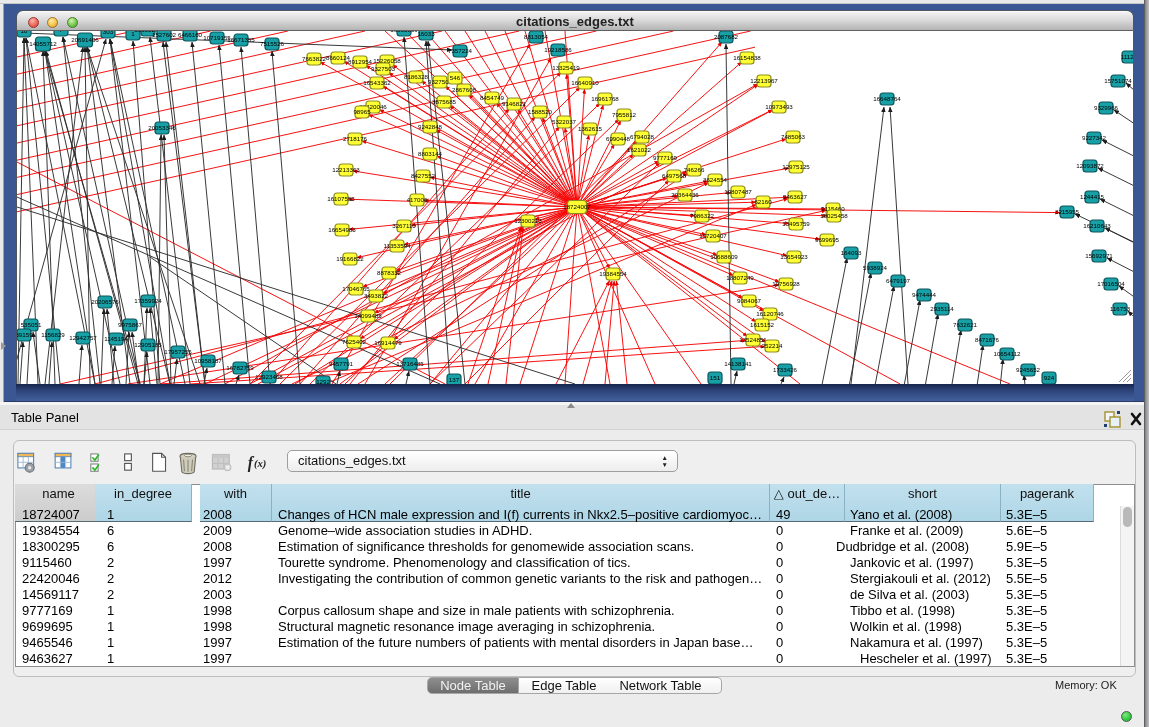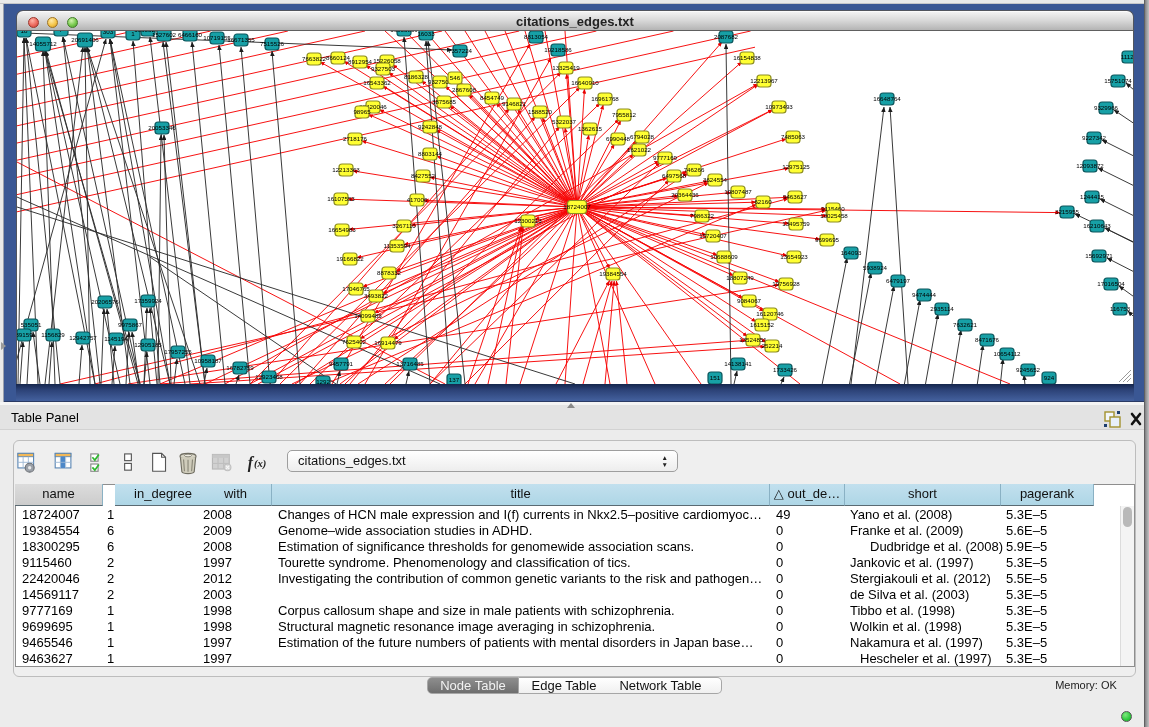--- a/index.html
+++ b/index.html
@@ -20,7 +20,7 @@
 #panel{left:13px;top:440px;width:1123px;height:237px;background:#efefef;border:1px solid #bdbdbd;border-radius:6px}
 #combo{left:287px;top:450px;width:391px;height:22px;background:linear-gradient(#ffffff,#ededed);border:1px solid #9e9e9e;border-radius:5px;font-size:13px;color:#111;line-height:20px;padding-left:10px}
 #table{left:15px;top:484px;width:1120px;height:183px;background:#fff;border:1px solid #8e8e8e}
-.hd{position:absolute;top:484px;height:22px;background:linear-gradient(#c2e0ee,#aed6e6);border-right:1px solid #8ab1c4;border-bottom:1px solid #5a6a72;font-size:13px;color:#111;text-align:center;line-height:20px}
+.hd{position:absolute;top:484px;height:38px;background:linear-gradient(#c2e0ee,#aed6e6);border-right:1px solid #8ab1c4;border-bottom:1px solid #5a6a72;font-size:13px;color:#111;text-align:center;line-height:20px}
 .row{position:absolute;left:0;width:1120px;height:16px;font-size:13px;color:#000}
 .row span{position:absolute;top:0;line-height:16px;white-space:nowrap}
 #sbar{left:1120px;top:506px;width:14px;height:160px;background:#f4f4f4;border-left:1px solid #dcdcdc}

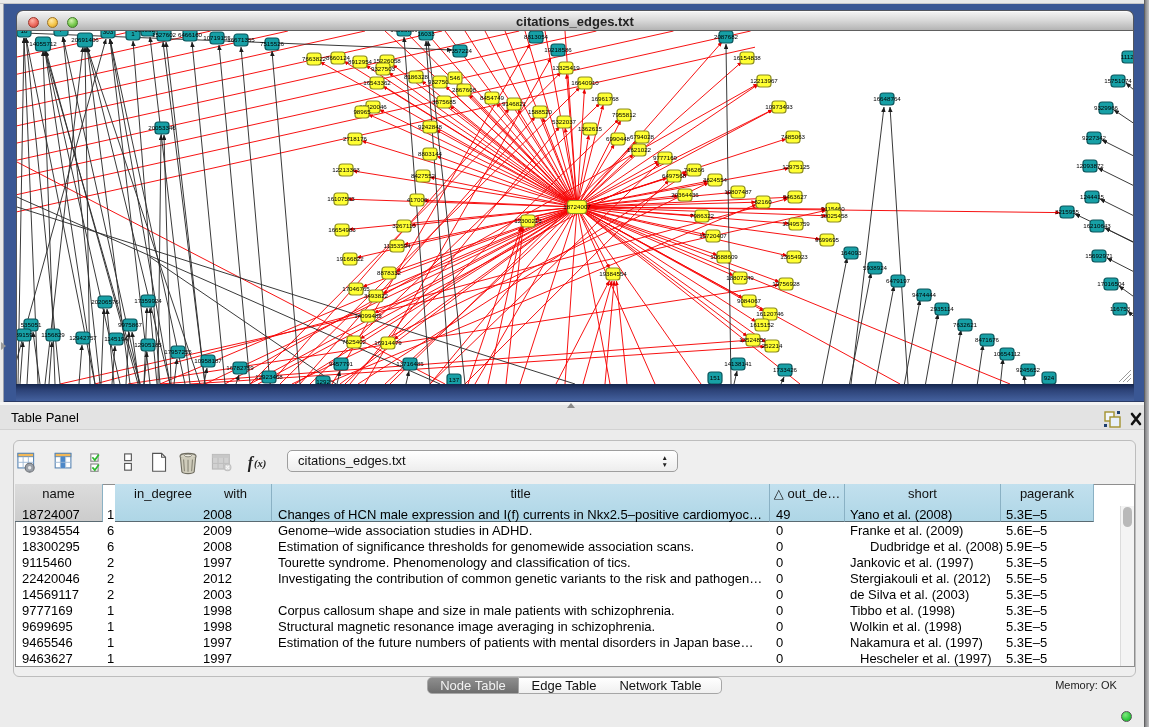--- a/index.html
+++ b/index.html
@@ -885,7 +885,7 @@
 <div class="abs" id="combo">citations_edges.txt<span style="position:absolute;right:9px;top:2.5px;font-size:6.5px;line-height:7.5px;color:#222">▲<br>▼</span></div>
 <div class="abs" id="table"></div>
 <div class="hd" style="left:15px;width:88px;background:linear-gradient(#dcdcdc,#cccccc)">name</div>
-<div class="hd" style="left:115px;width:97px">in_degree</div>
+<div class="hd" style="left:95px;width:97px">in_degree</div>
 <div class="hd" style="left:200px;width:72px">with</div>
 <div class="hd" style="left:272px;width:498px">title</div>
 <div class="hd" style="left:770px;width:75px">△ out_de…</div>

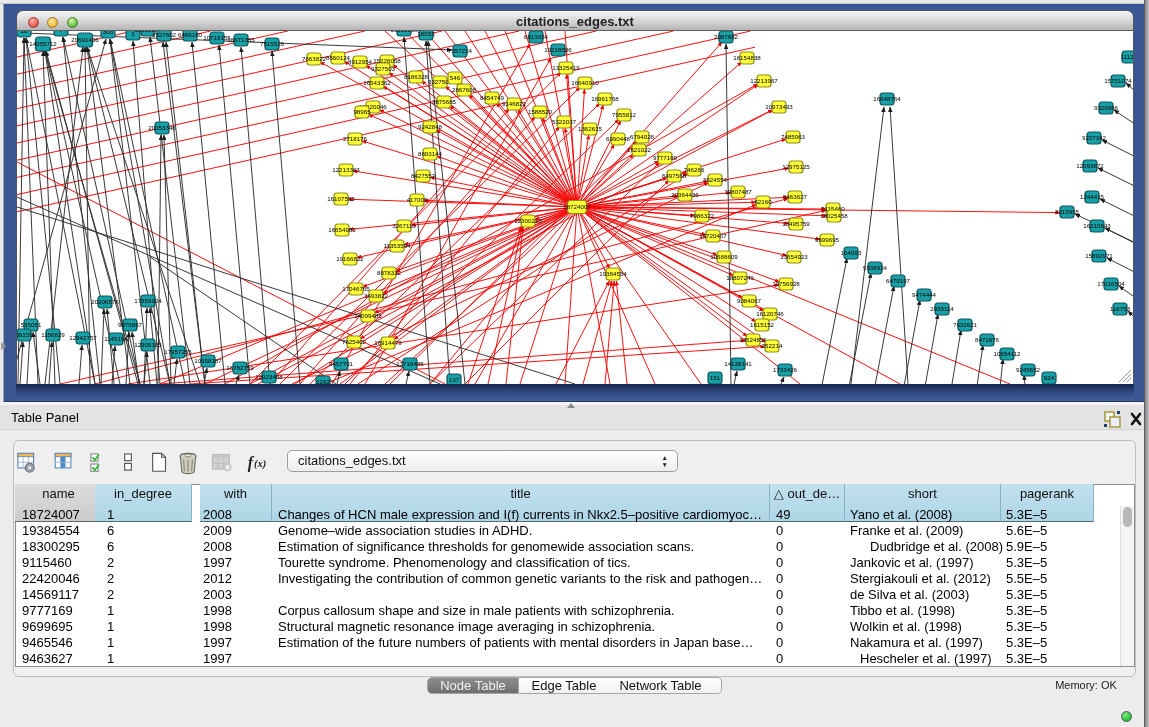--- a/index.html
+++ b/index.html
@@ -915,7 +915,7 @@
     <span style="left:203px">2008</span>
     <span style="left:278px">Estimation of significance thresholds for genomewide association scans.</span>
     <span style="left:776px">0</span>
-    <span style="left:870px">Dudbridge et al. (2008)</span>
+    <span style="left:836px">Dudbridge et al. (2008)</span>
     <span style="left:1006px">5.9E–5</span>
   </div>
 <div class="row" style="top:555px">

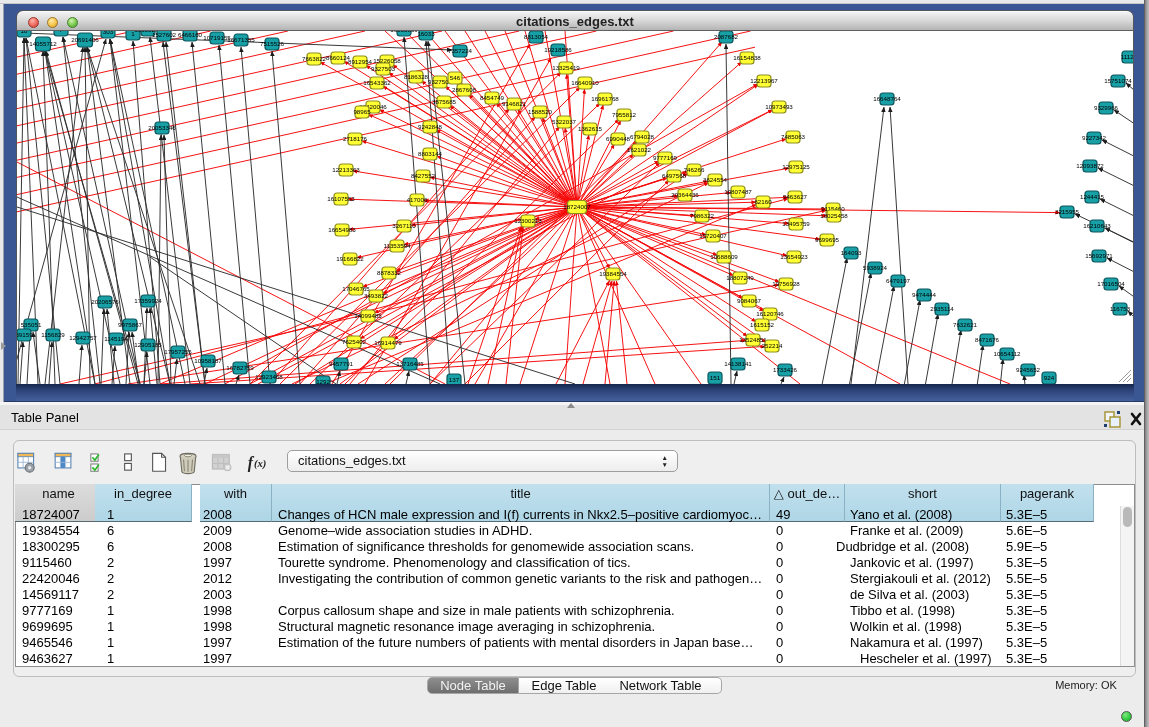--- a/index.html
+++ b/index.html
@@ -26,7 +26,7 @@
 #sbar{left:1120px;top:506px;width:14px;height:160px;background:#f4f4f4;border-left:1px solid #dcdcdc}
 #thumb{left:1122.5px;top:507px;width:9px;height:20px;background:#b9b9b9;border-radius:5px}
 .tab{position:absolute;top:677px;height:17px;border:1px solid #a6a6a6;font-size:13px;text-align:center;line-height:16px}
-#memo{left:1055px;top:679px;width:62px;text-align:center;font-size:11px;color:#222}
+#memo{left:1055px;top:679px;width:62px;text-align:left;font-size:11px;color:#222}
 #memdot{left:1121px;top:710.5px;width:11px;height:11px;border-radius:50%;background:radial-gradient(circle at 38% 32%,#7fe87f,#2dc93d 60%,#1faf2f);border:1px solid #555}
 .icon{position:absolute;top:450px}
 </style></head><body>

